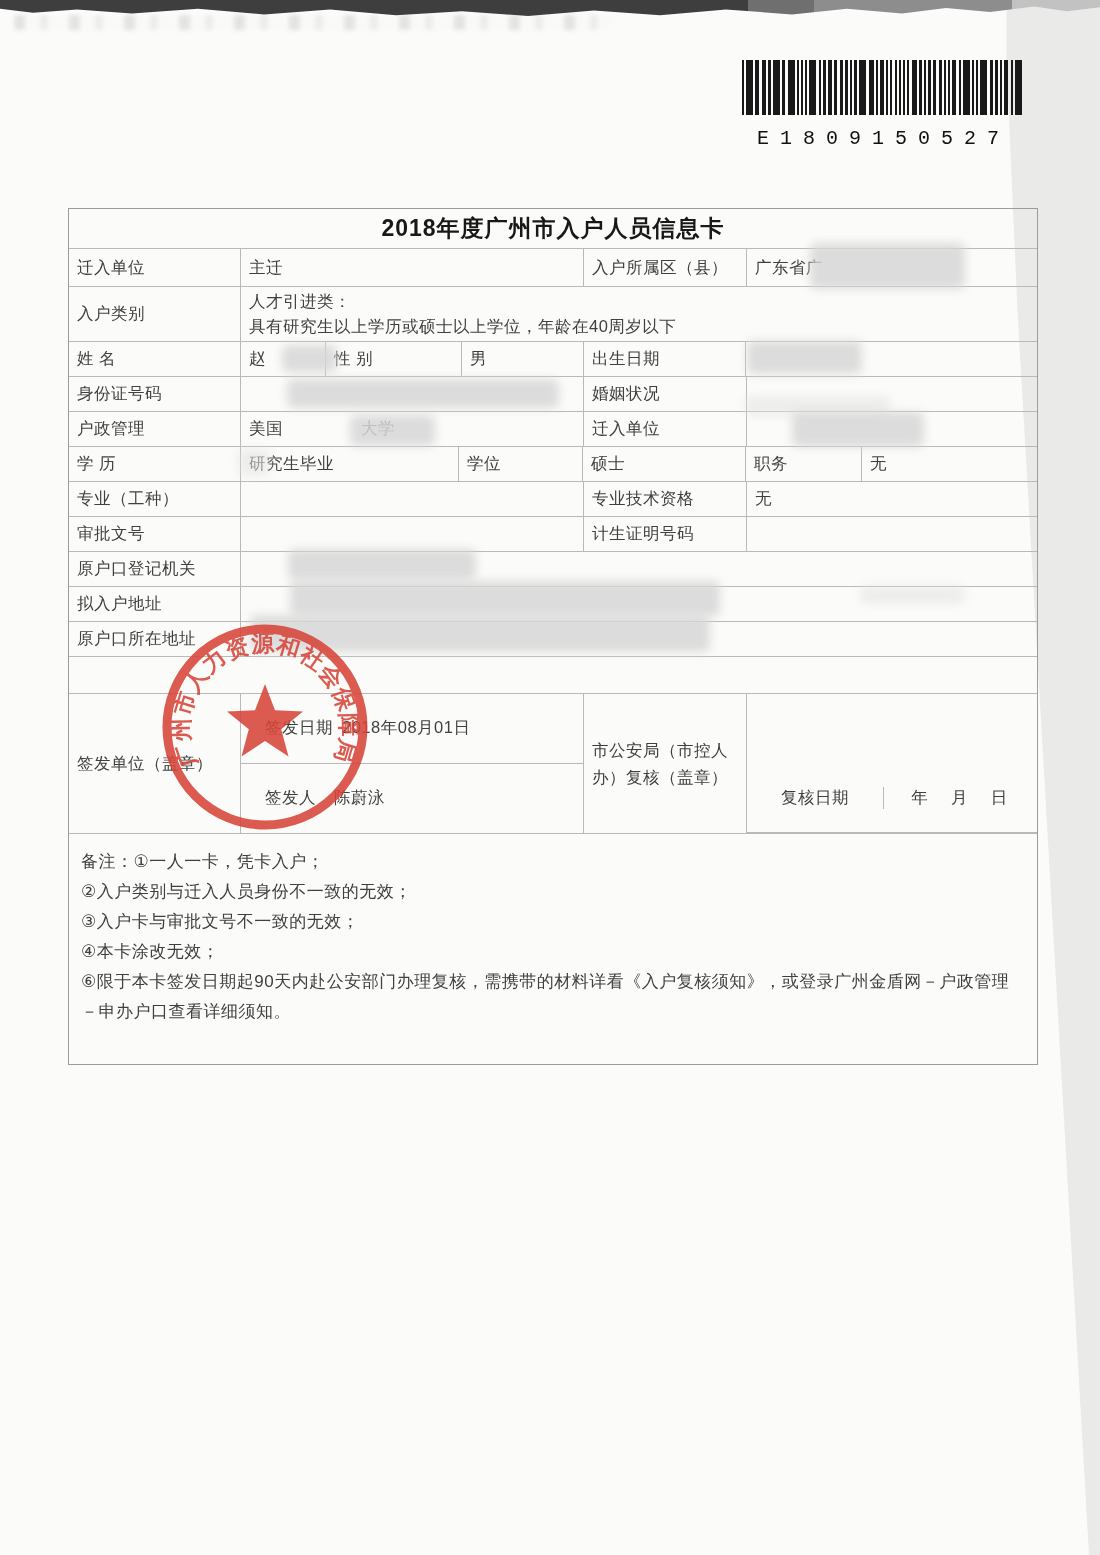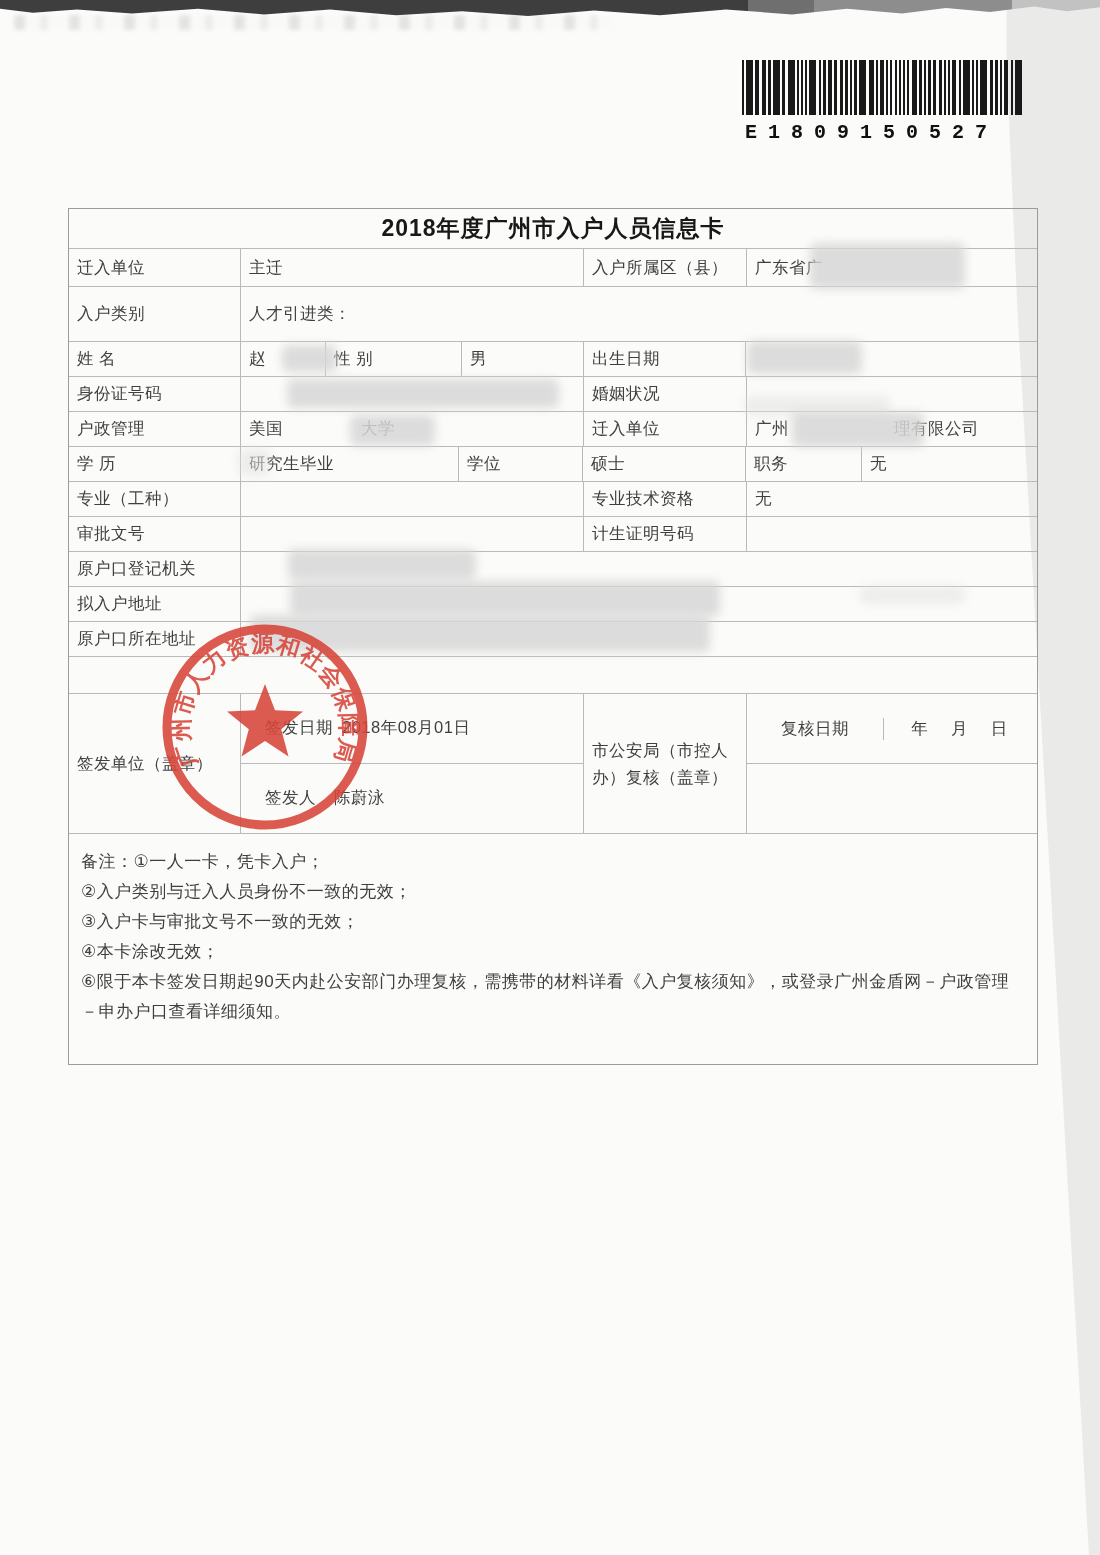--- a/index.html
+++ b/index.html
@@ -30,8 +30,8 @@
   .barcode-bars{display:flex;justify-content:space-between;align-items:stretch;height:55px;}
   .barcode-bars span{background:#191919;height:100%;flex:0 0 auto;}
   .barcode-text{
-    margin-top:6px;font-family:"Liberation Mono","DejaVu Sans Mono",monospace;
-    font-weight:bold;font-size:20px;letter-spacing:11px;color:#111;text-indent:3px;white-space:nowrap;
+    margin-top:12px;font-family:"Liberation Mono","DejaVu Sans Mono",monospace;
+    font-weight:normal;font-size:20px;letter-spacing:11px;color:#111;text-indent:3px;white-space:nowrap;text-align:center;
   }
   
   .card{

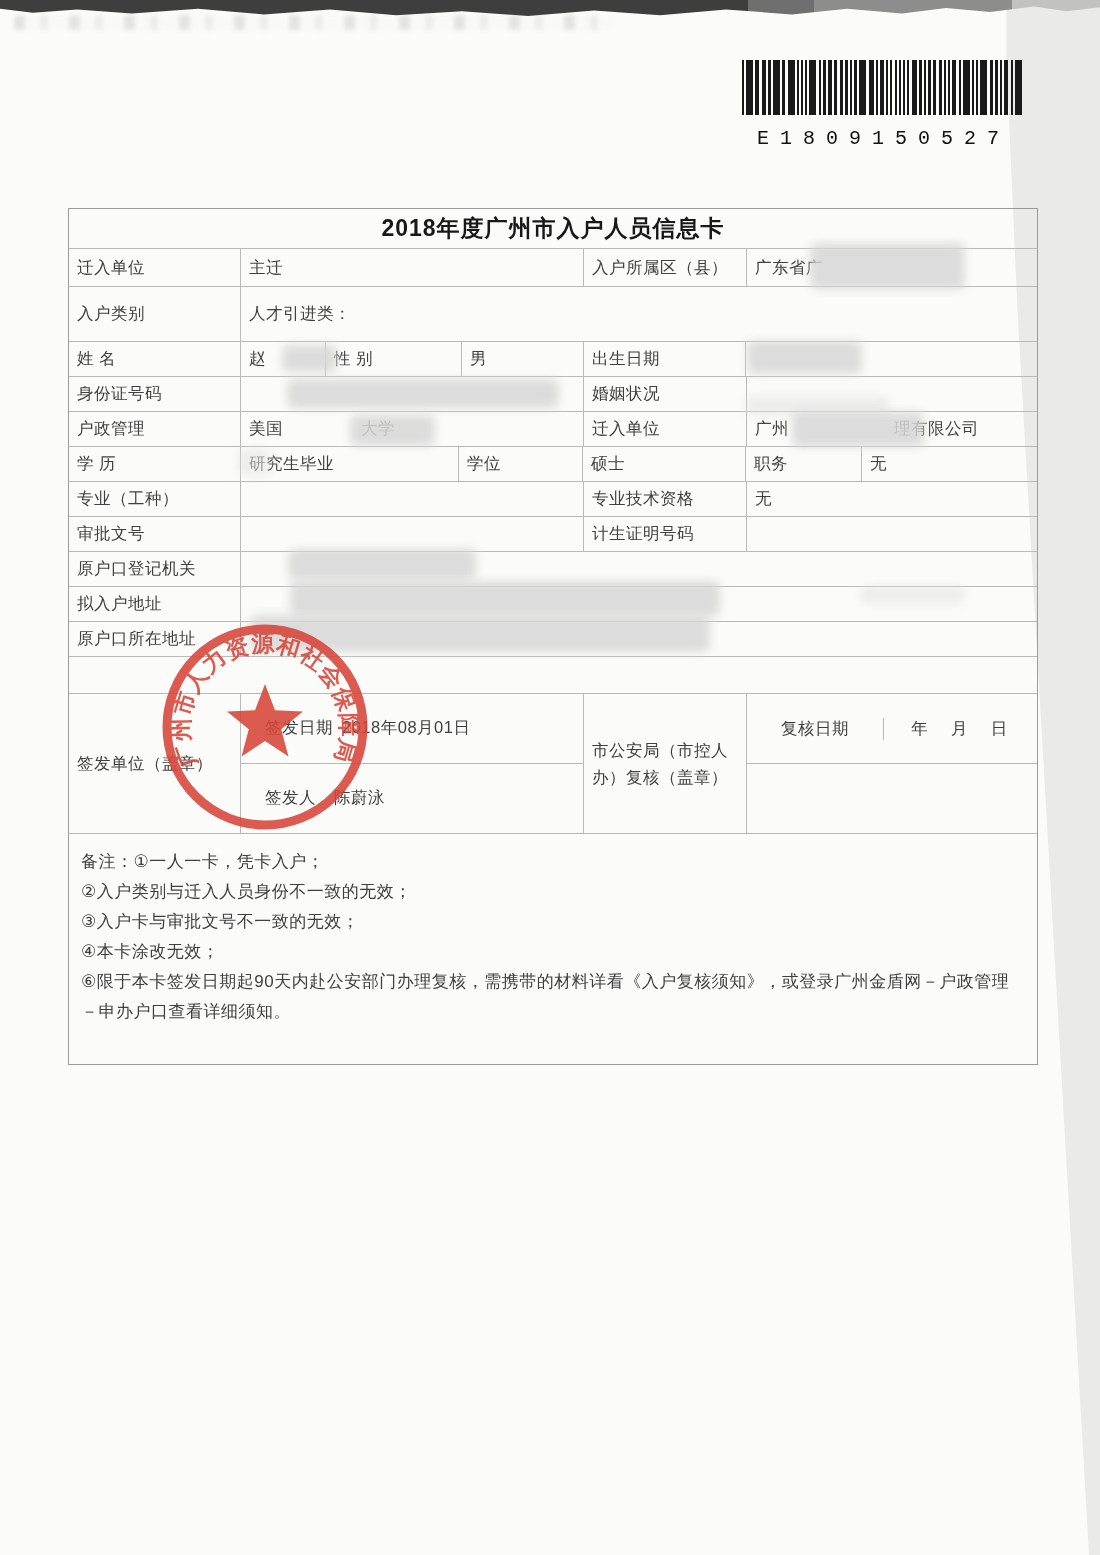--- a/index.html
+++ b/index.html
@@ -138,6 +138,7 @@
     <div class="c bR" style="width:172px">入户类别</div>
     <div class="c twoline" style="width:796px">
       <span>人才引进类：</span>
+      <span>具有研究生以上学历或硕士以上学位，年龄在40周岁以下</span>
     </div>
   </div>
 

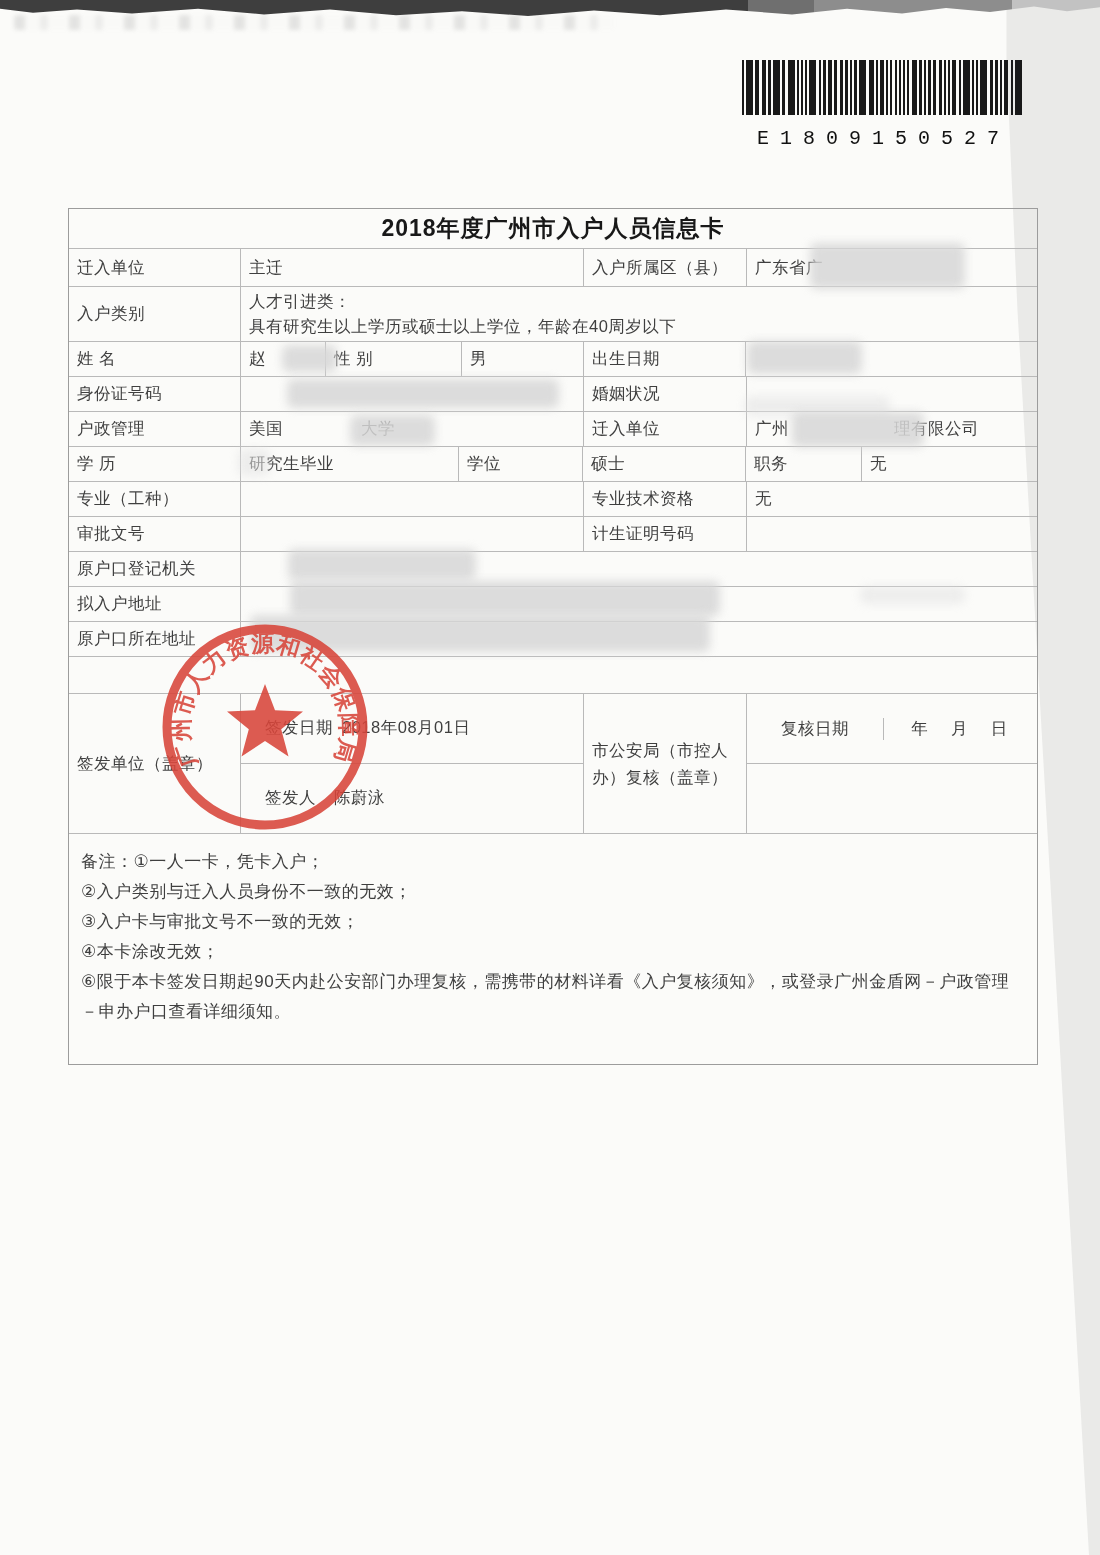--- a/index.html
+++ b/index.html
@@ -165,11 +165,6 @@
       <span>大学</span>
     </div>
     <div class="c bR" style="width:163px">迁入单位</div>
-    <div class="c" style="width:290px">
-      <span>广州</span>
-      <span class="gap" style="width:105px"></span>
-      <span>理有限公司</span>
-    </div>
   </div>
 
   <div class="row" style="height:35px">

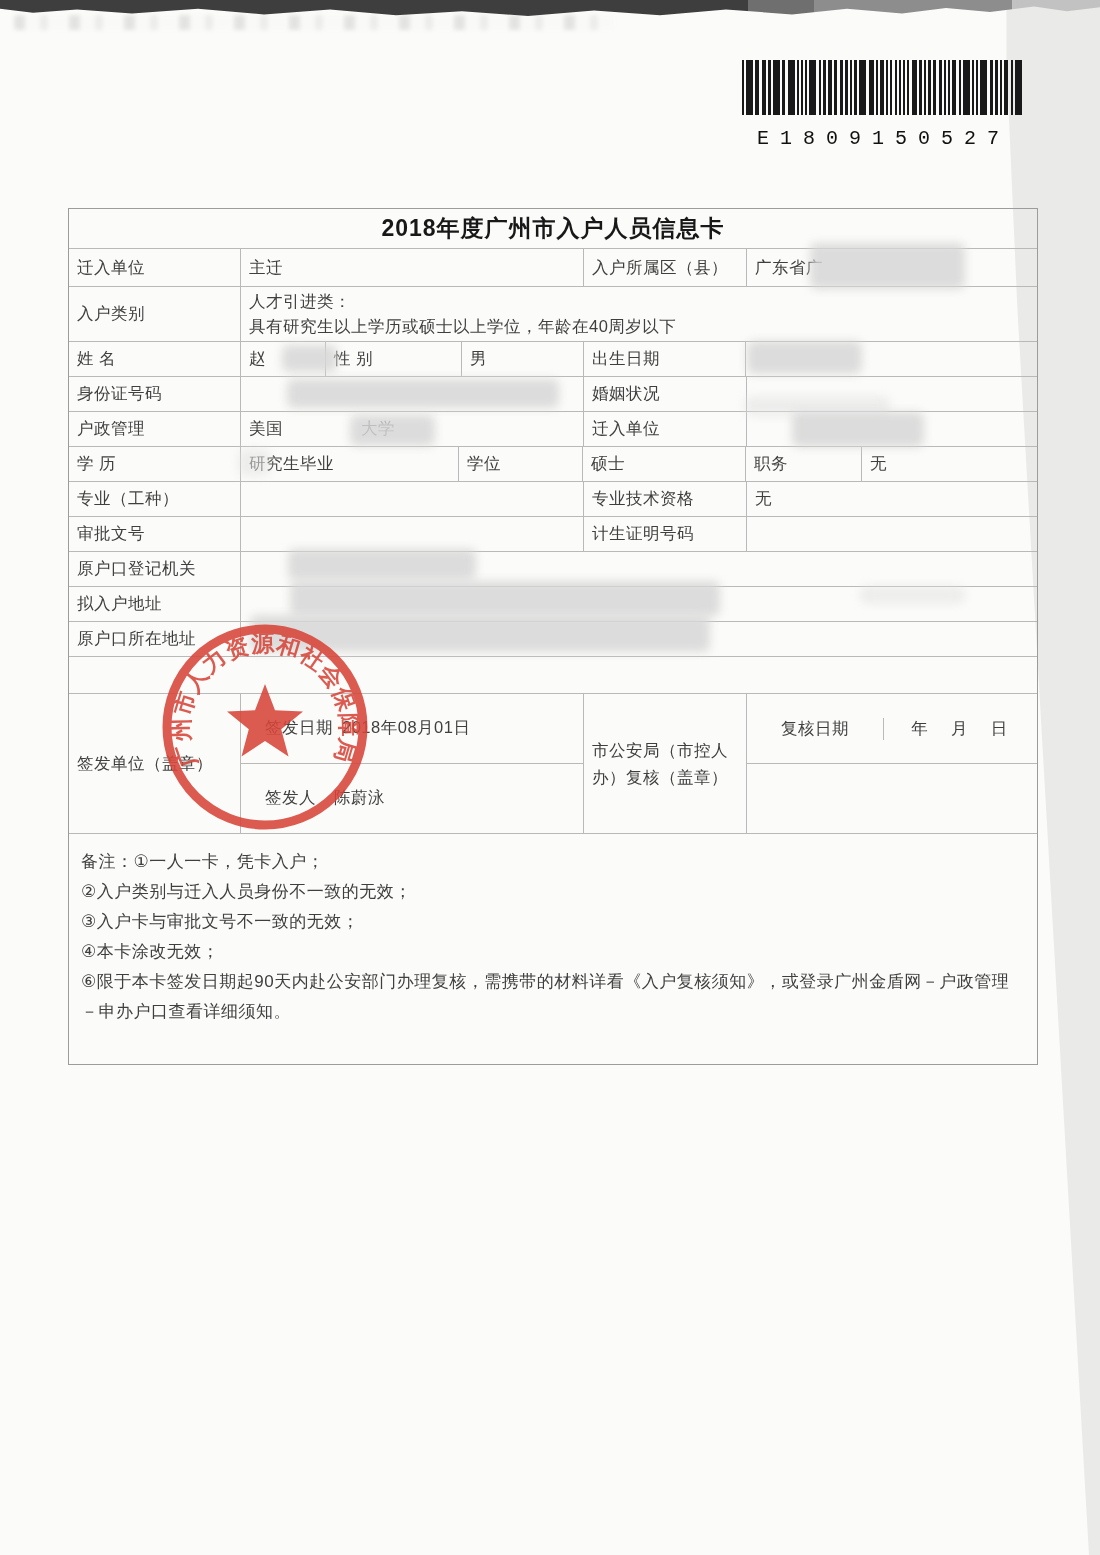--- a/index.html
+++ b/index.html
@@ -45,7 +45,7 @@
   .bR{border-right:1px solid #b9b9b9;}
   .bB{border-bottom:1px solid #b9b9b9;}
   .title-cell{justify-content:center;font-size:23px;font-weight:bold;color:#181818;letter-spacing:1px;}
-  .col{display:flex;flex-direction:column;box-sizing:border-box;}
+  .col{display:flex;flex-direction:column;box-sizing:border-box;justify-content:flex-end;}
   .half{height:70px;display:flex;align-items:center;box-sizing:border-box;}
   .twoline{flex-direction:column;align-items:flex-start;justify-content:center;gap:3px;}
   .wrapcell{white-space:normal;line-height:27px;}

